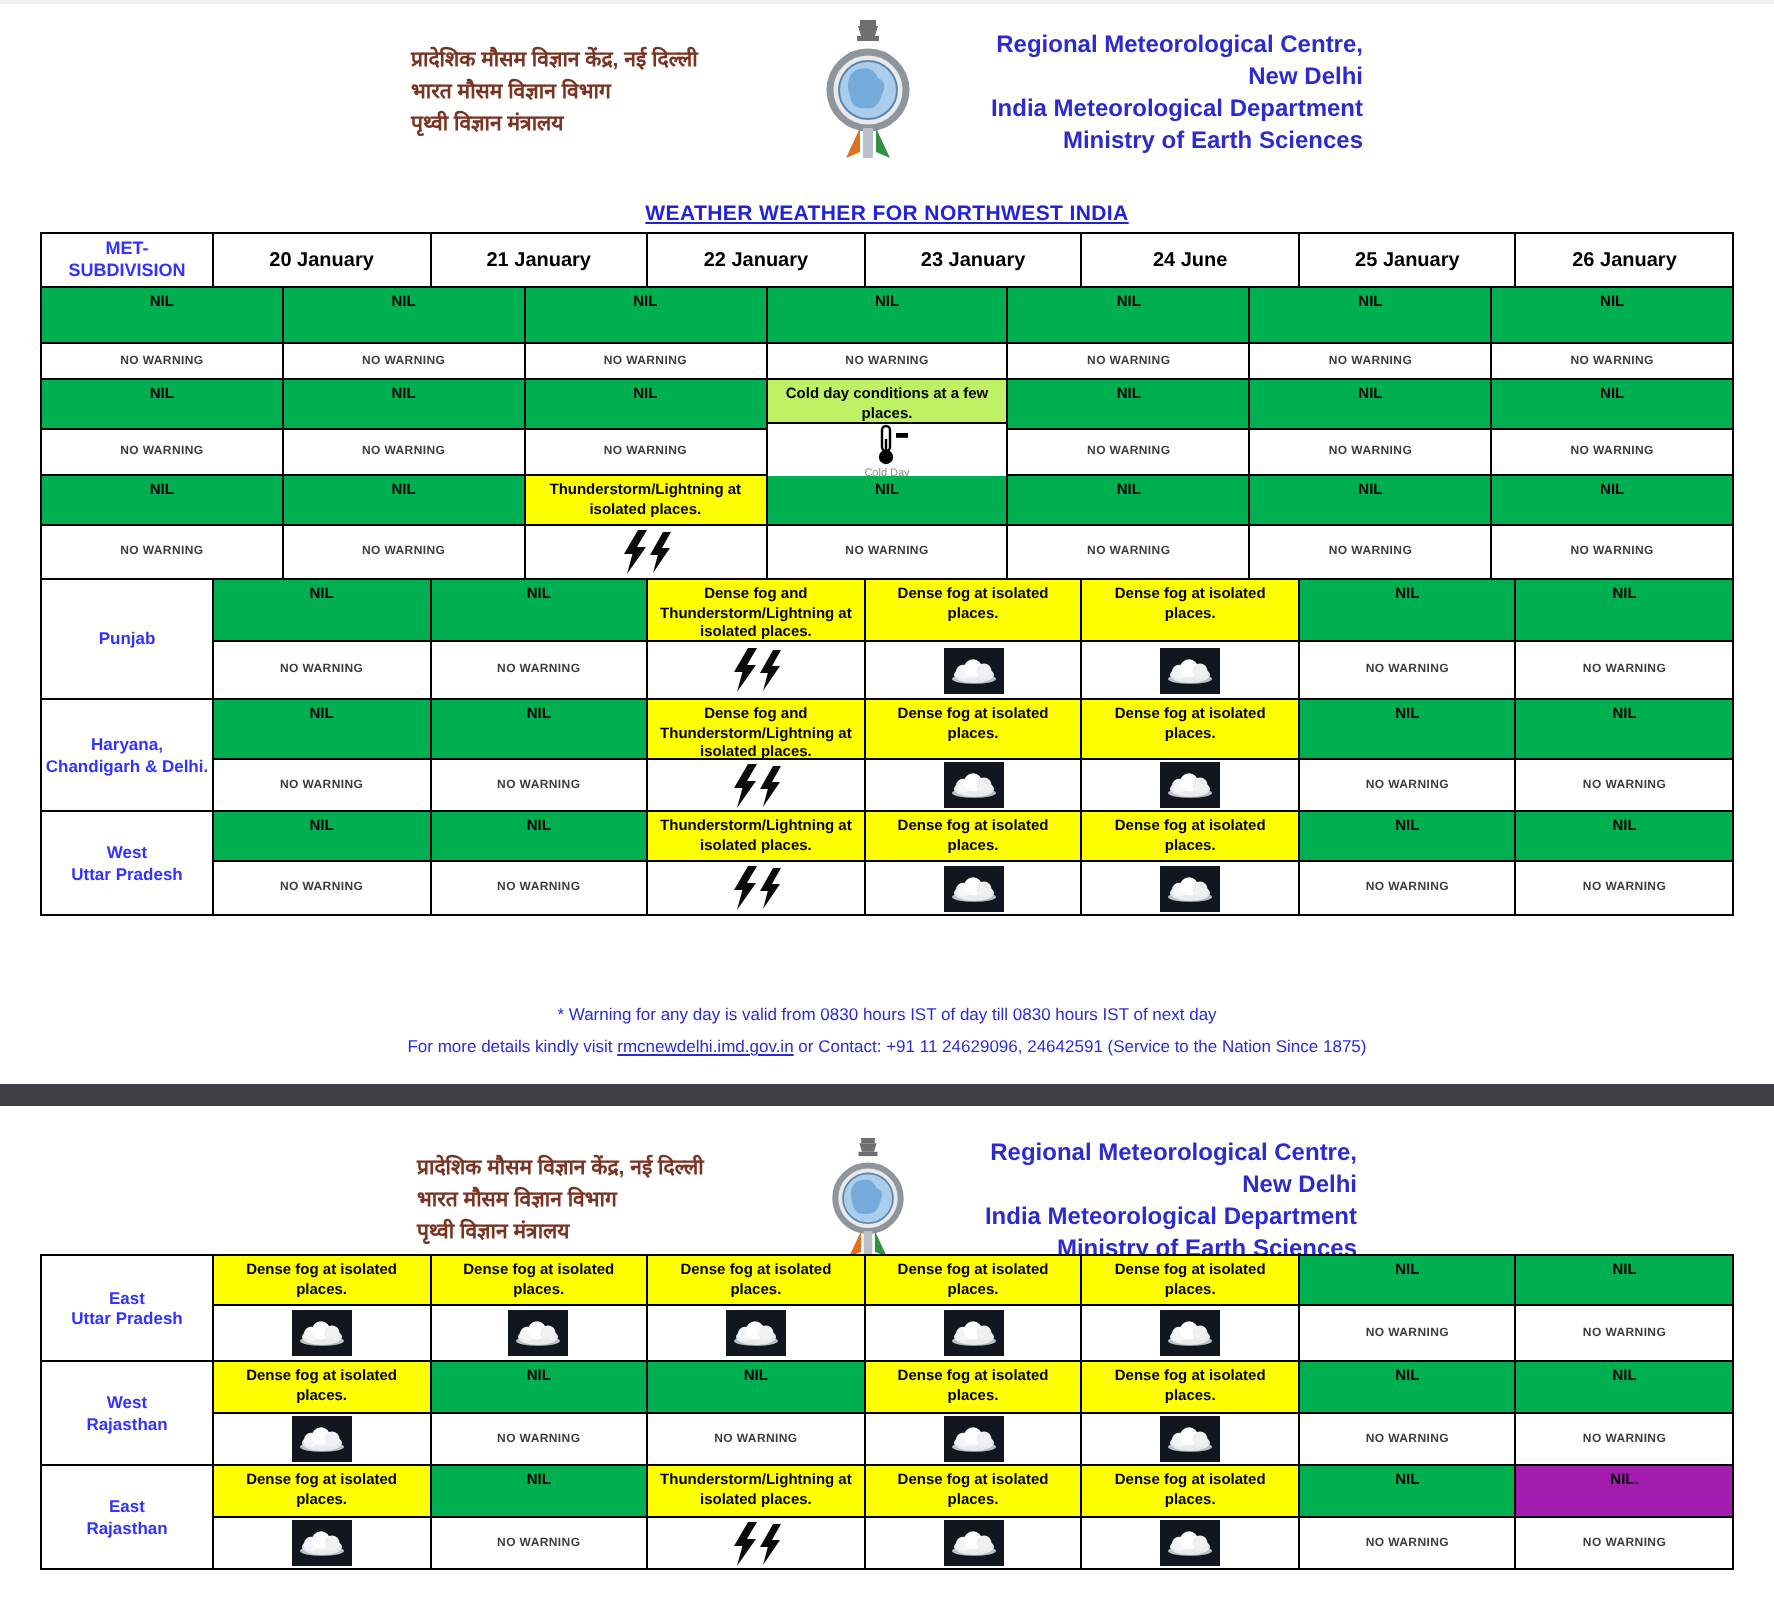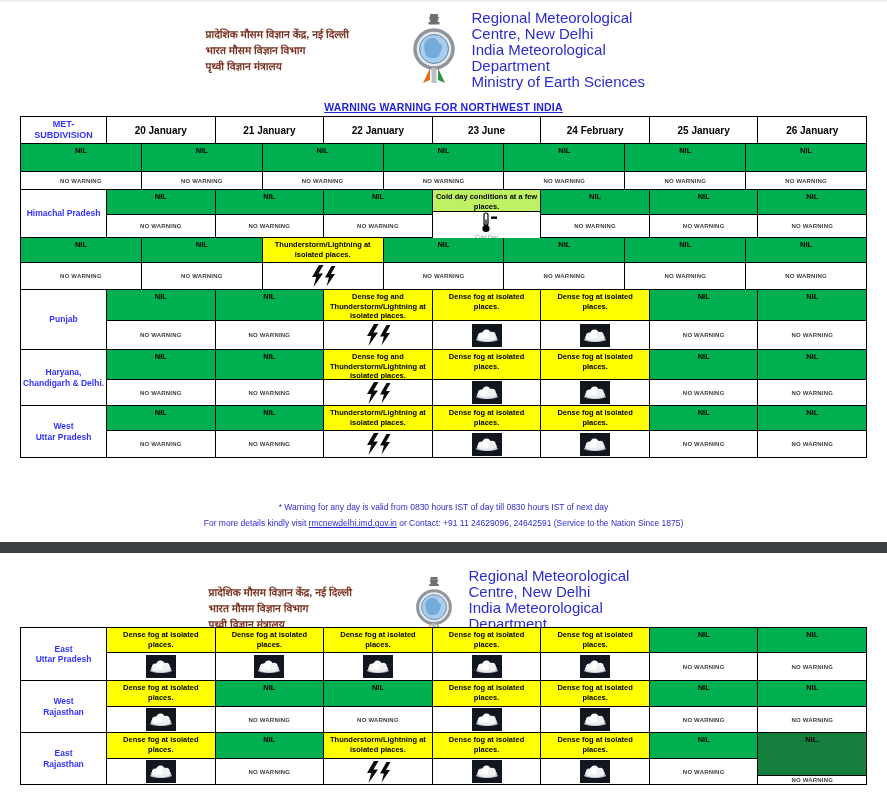--- a/index.html
+++ b/index.html
@@ -9,7 +9,7 @@
   
   .org-header{position:absolute;left:0;width:100%;display:flex;justify-content:center;align-items:center;gap:14px;}
   .hindi-block{width:190px;text-align:left;color:#7a3423;font-weight:bold;font-size:10.5px;line-height:16px;}
-  .english-block{width:210px;text-align:left;color:#2b2bd0;font-weight:normal;font-size:15px;line-height:16px;}
+  .english-block{width:210px;text-align:right;color:#2b2bd0;font-weight:bold;font-size:12px;line-height:16px;}
   .logo{flex:0 0 auto;}
 
   .issue{position:absolute;top:74px;right:8px;width:240px;text-align:center;color:#1f1fd6;

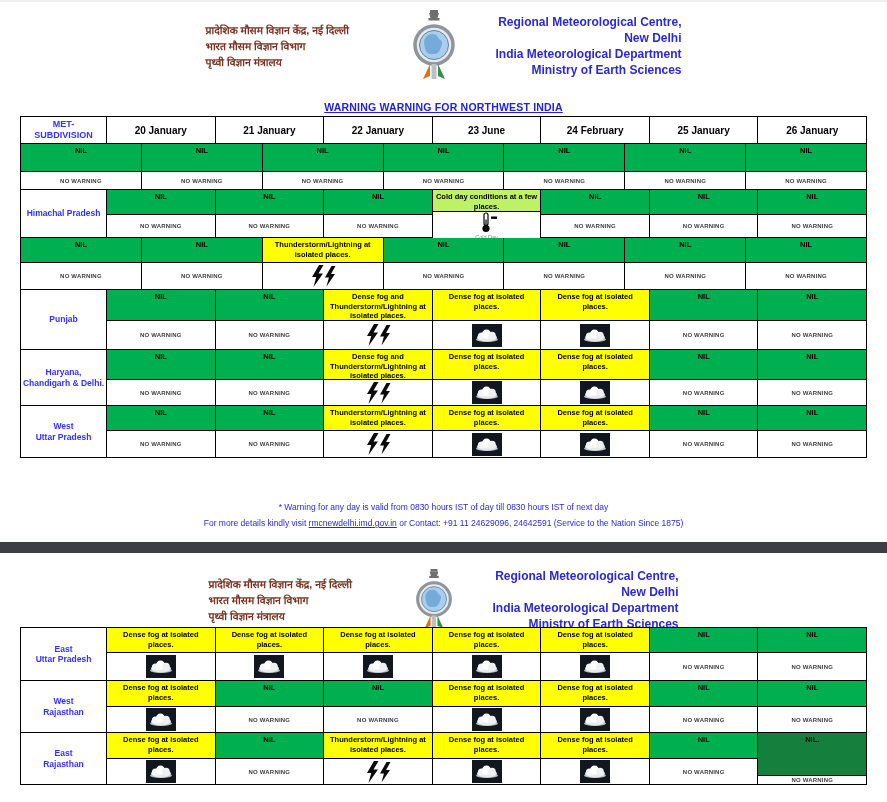--- a/index.html
+++ b/index.html
@@ -74,7 +74,7 @@
   </div>
 
 
-  <div class="doc-title">WARNING WARNING FOR NORTHWEST INDIA</div>
+  <div class="doc-title">WEATHER WEATHER FOR NORTHWEST INDIA</div>
 
   <div class="warn-table" id="table1" style="top:114px;">
       <div class="trow" style="height:26px">

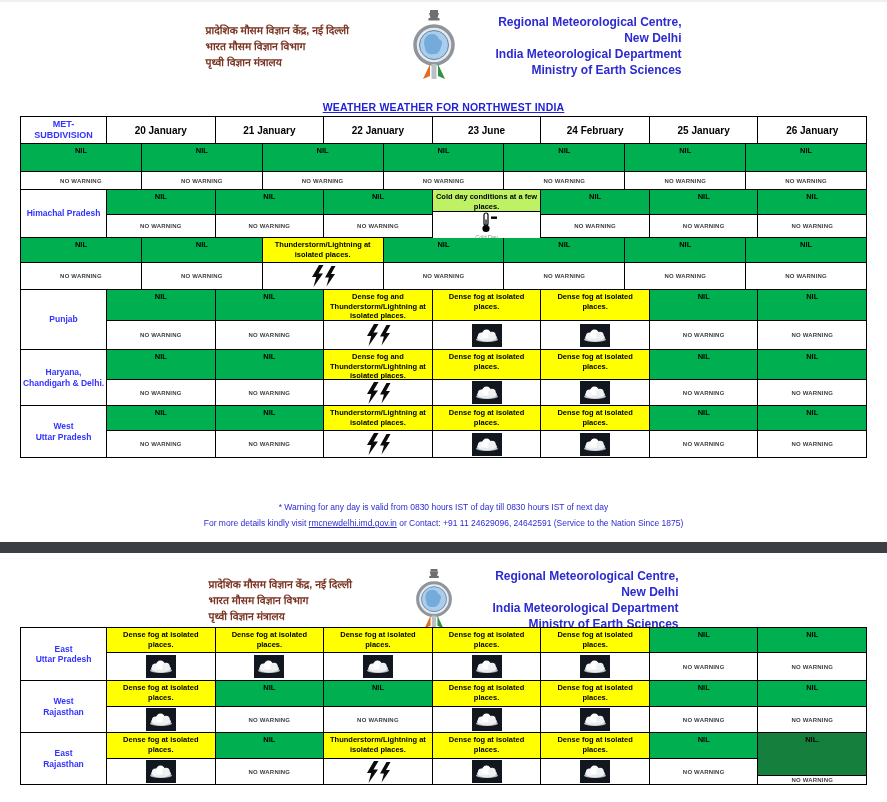--- a/index.html
+++ b/index.html
@@ -83,7 +83,7 @@
         <div class="hcell">20 January</div>
         <div class="hcell">21 January</div>
         <div class="hcell">22 January</div>
-        <div class="hcell">23 June</div>
+        <div class="hcell">23 January</div>
         <div class="hcell">24 February</div>
         <div class="hcell">25 January</div>
         <div class="hcell">26 January</div>

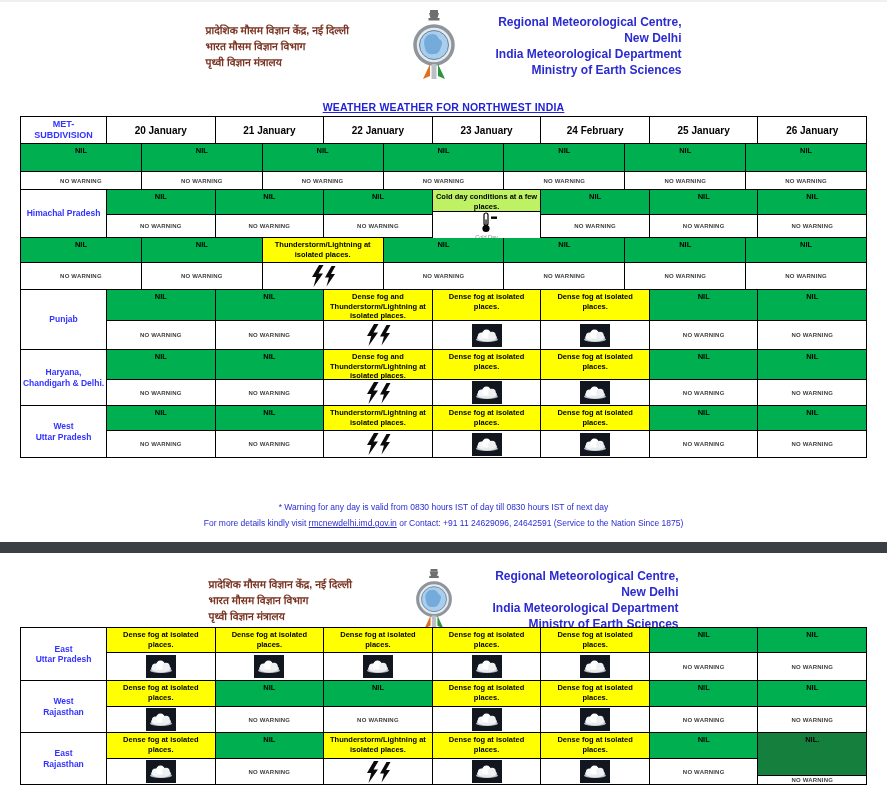--- a/index.html
+++ b/index.html
@@ -84,7 +84,7 @@
         <div class="hcell">21 January</div>
         <div class="hcell">22 January</div>
         <div class="hcell">23 January</div>
-        <div class="hcell">24 February</div>
+        <div class="hcell">24 June</div>
         <div class="hcell">25 January</div>
         <div class="hcell">26 January</div>
       </div>

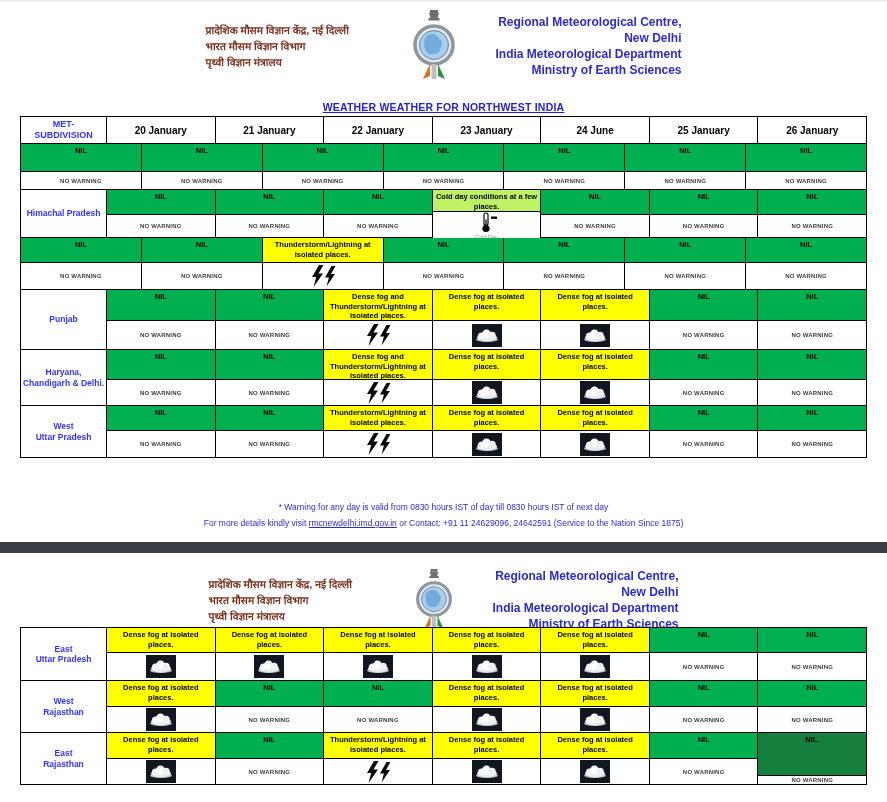--- a/index.html
+++ b/index.html
@@ -133,7 +133,6 @@
         </div>
       </div>
       <div class="trow" style="height:48px">
-        <div class="ncell">Himachal Pradesh</div>
         <div class="dcol">
           <div class="wcell" style="height:25px;background:#00b050">NIL</div>
           <div class="scell">

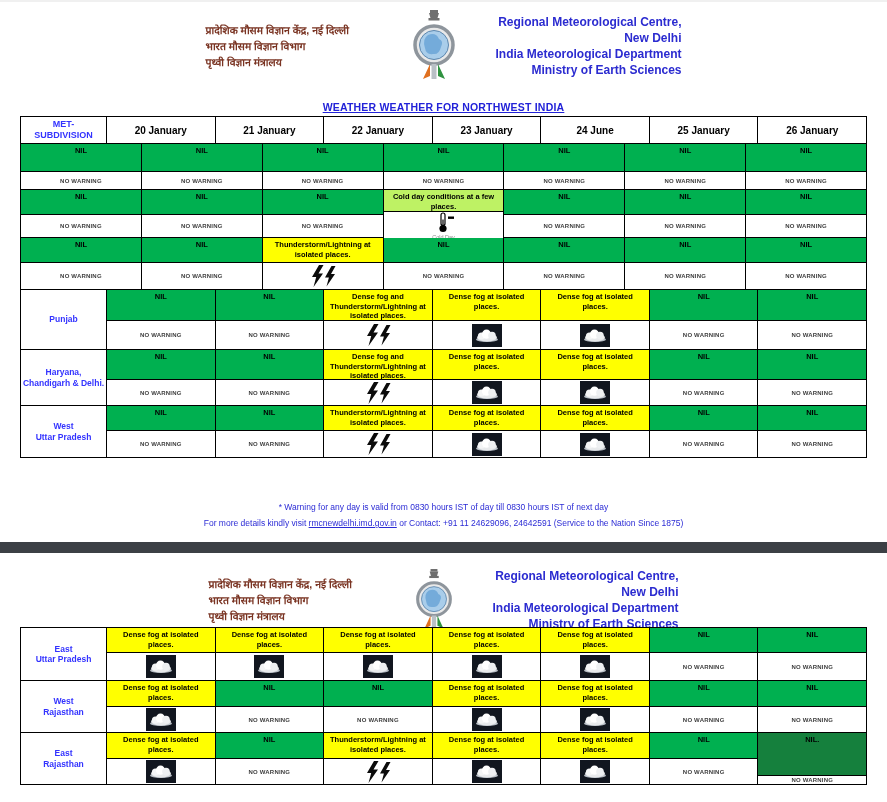--- a/index.html
+++ b/index.html
@@ -665,7 +665,7 @@
           </div>
         </div>
         <div class="dcol">
-          <div class="wcell" style="height:43px;background:#15803d">NIL.</div>
+          <div class="wcell" style="height:26px;background:#a21caf">NIL.</div>
           <div class="scell">
             <span class="nowarn">NO WARNING</span>
           </div>

